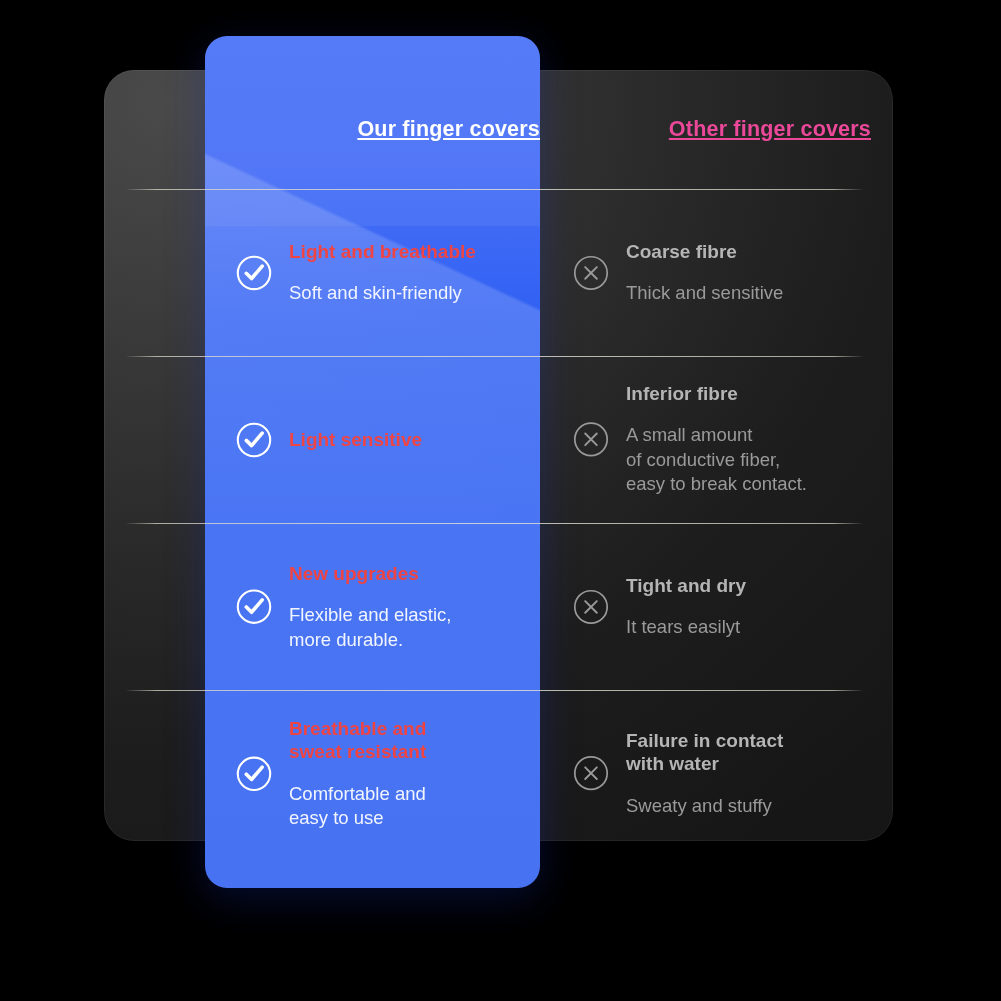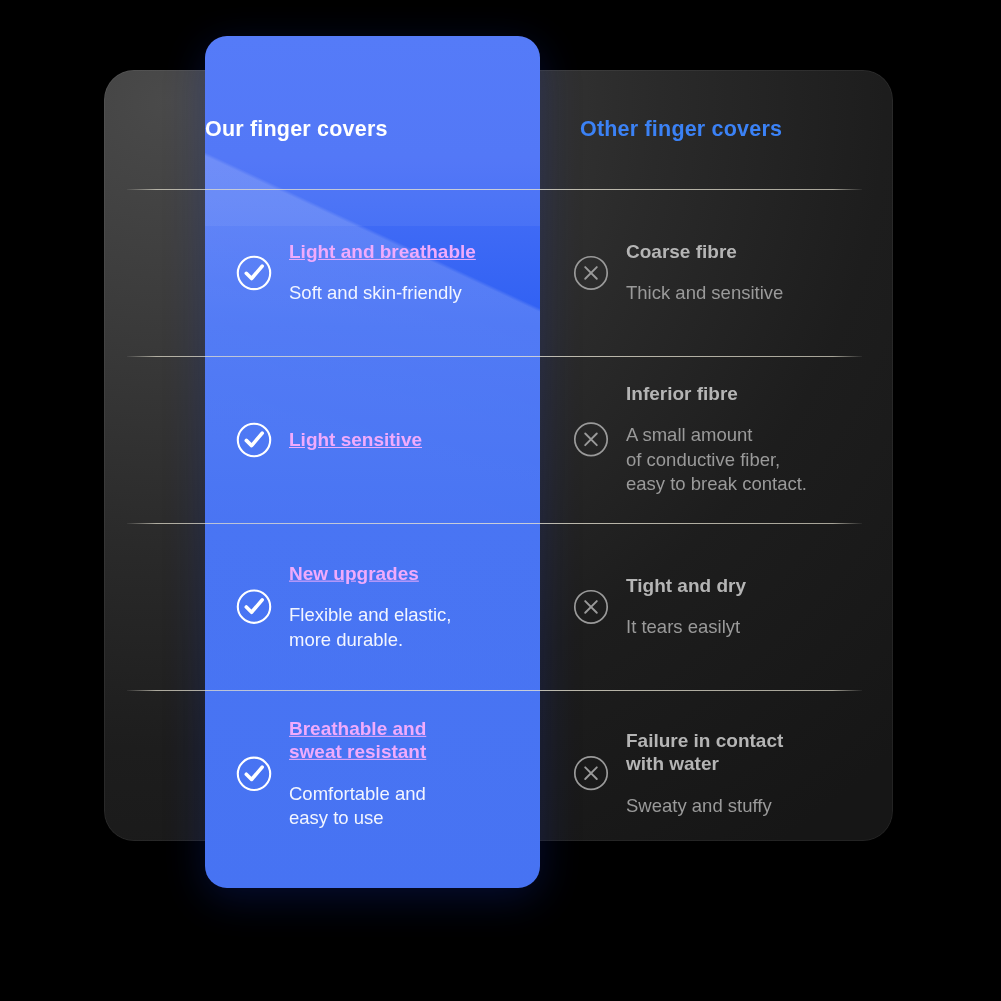--- a/index.html
+++ b/index.html
@@ -109,10 +109,11 @@
     height: 50px;
     display: flex;
     align-items: center;
-    justify-content: flex-start;
+    justify-content: flex-end;
     font-size: 21.5px;
     font-weight: bold;
     letter-spacing: 0.2px;
+    text-decoration: underline;
   }
   .col-head.ours { left: 205px; width: 335px; color: #ffffff; }
   .col-head.theirs { left: 580px; width: 305px; color: #3b82f6; }

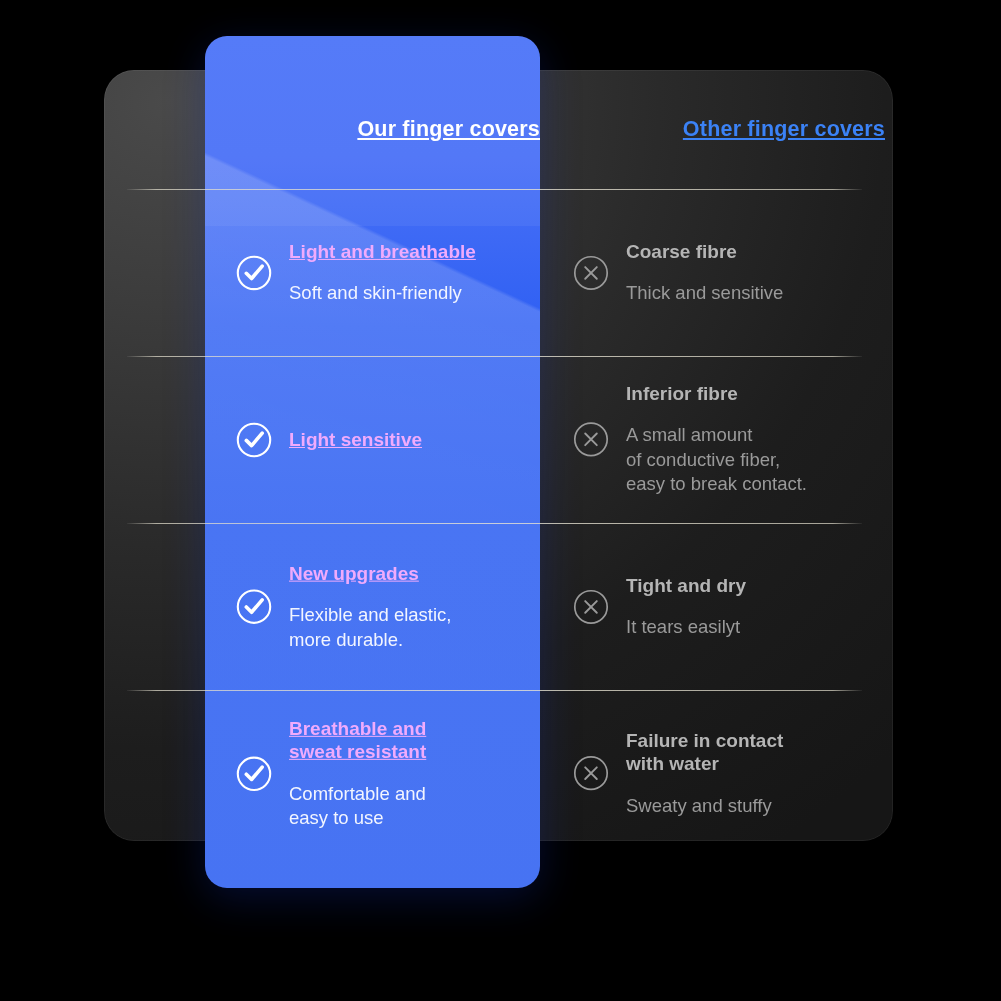--- a/index.html
+++ b/index.html
@@ -116,7 +116,7 @@
     text-decoration: underline;
   }
   .col-head.ours { left: 205px; width: 335px; color: #ffffff; }
-  .col-head.theirs { left: 580px; width: 305px; color: #3b82f6; }
+  .col-head.theirs { left: 566px; width: 305px; color: #ec4899; }
 
   
   .row { position: absolute; height: 167px; }

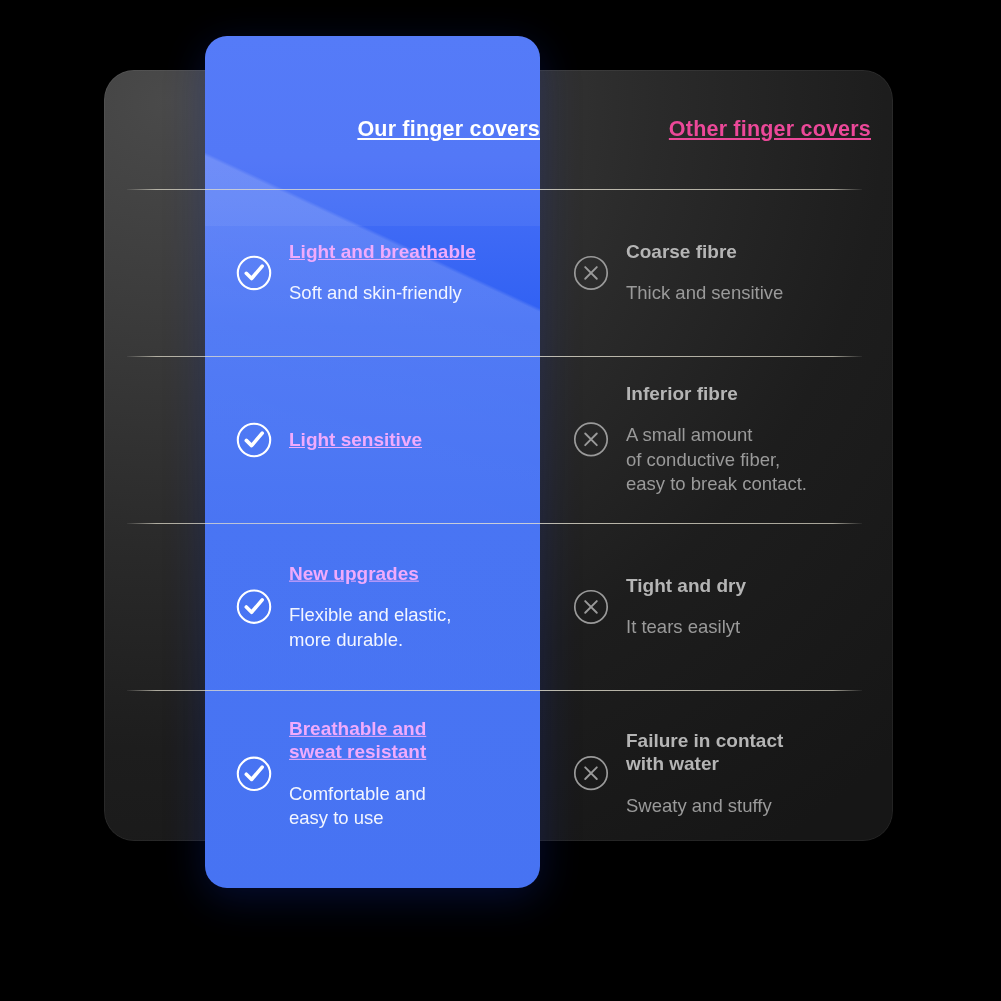--- a/index.html
+++ b/index.html
@@ -164,7 +164,7 @@
     margin-top: 18px;
   }
 
-  .ours .title { color: #f0abfc; text-decoration: underline; }
+  .ours .title { color: #ef4444; }
   .ours .sub   { color: #f2f5ff; }
   .theirs .title { color: #b5b5b5; }
   .theirs .sub   { color: #9a9a9a; }

